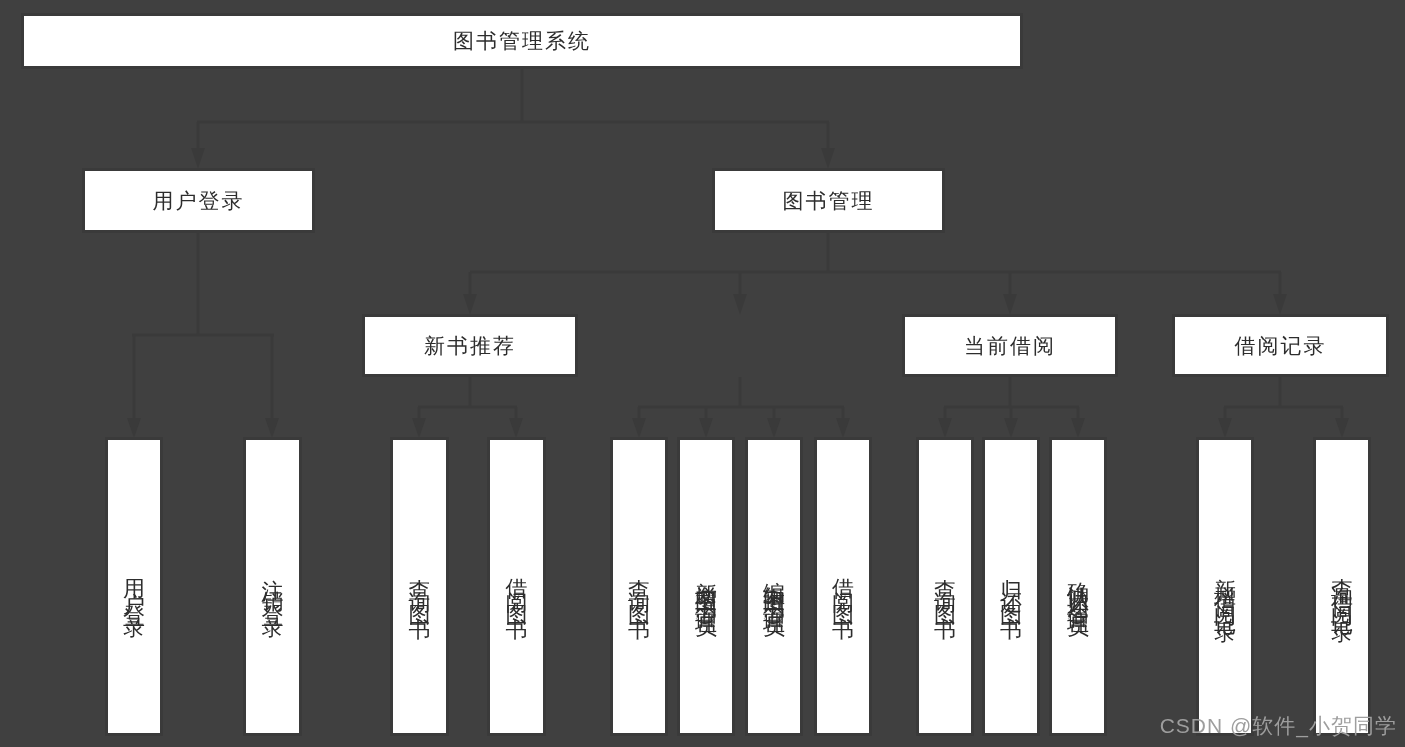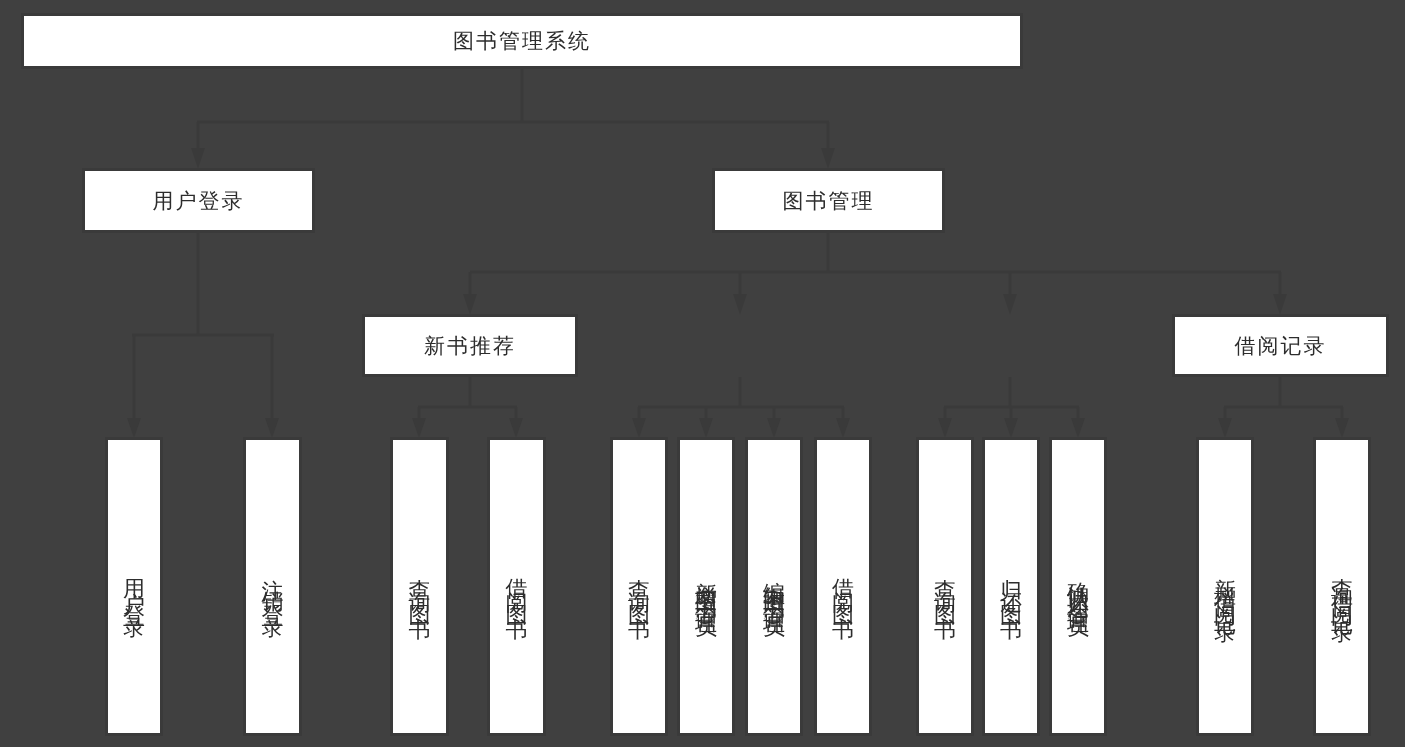--- a/index.html
+++ b/index.html
@@ -115,6 +115,9 @@
   <div class="box h" style="left:712px; top:168px; width:233px; height:65px">
     <span>图书管理</span>
   </div>
+  <div class="box h" style="left:902px; top:314px; width:216px; height:63px">
+    <span>当前借阅</span>
+  </div>
   <div class="box h" style="left:1172px; top:314px; width:217px; height:63px">
     <span>借阅记录</span>
   </div>

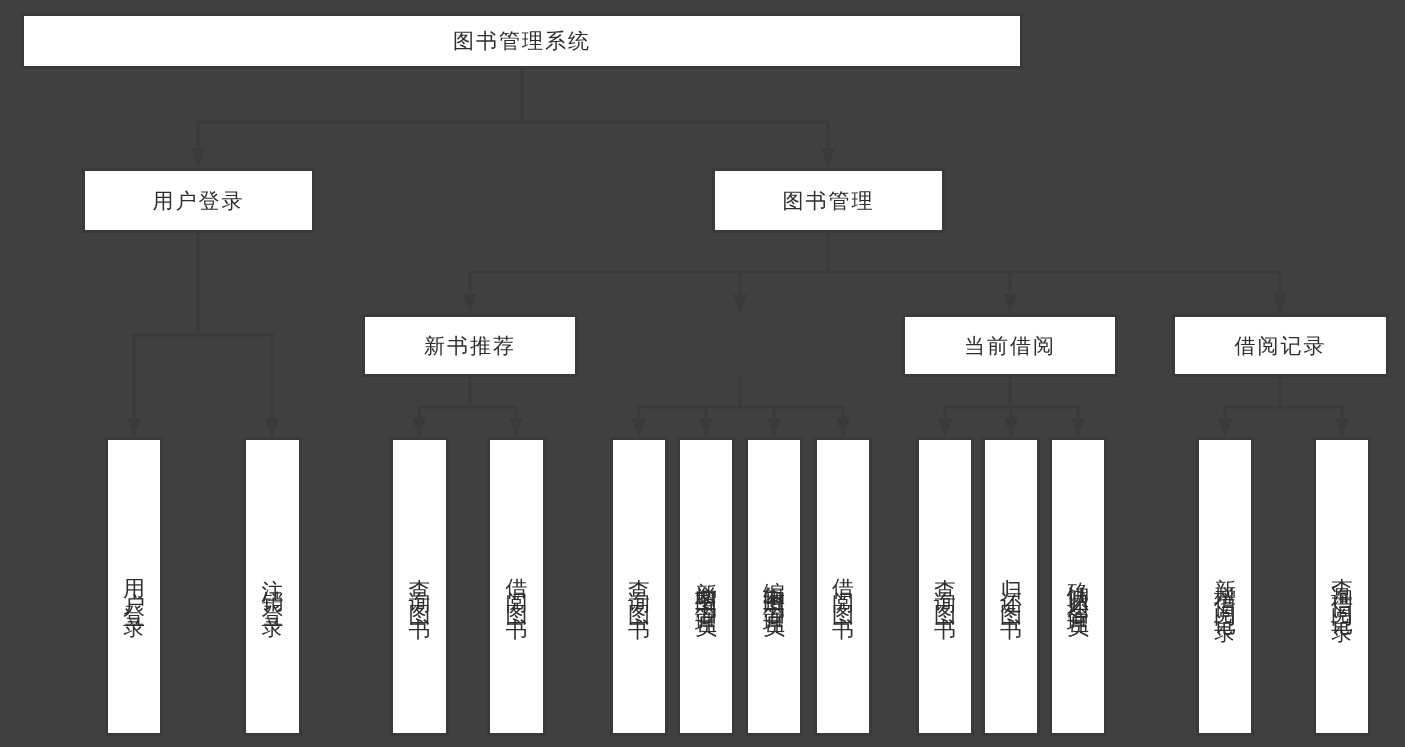--- a/index.html
+++ b/index.html
@@ -166,6 +166,7 @@
     <span>查询借阅记录</span>
   </div>
 
+  <div class="watermark">CSDN @软件_小贺同学</div>
 </div>
 
 </body></html>

